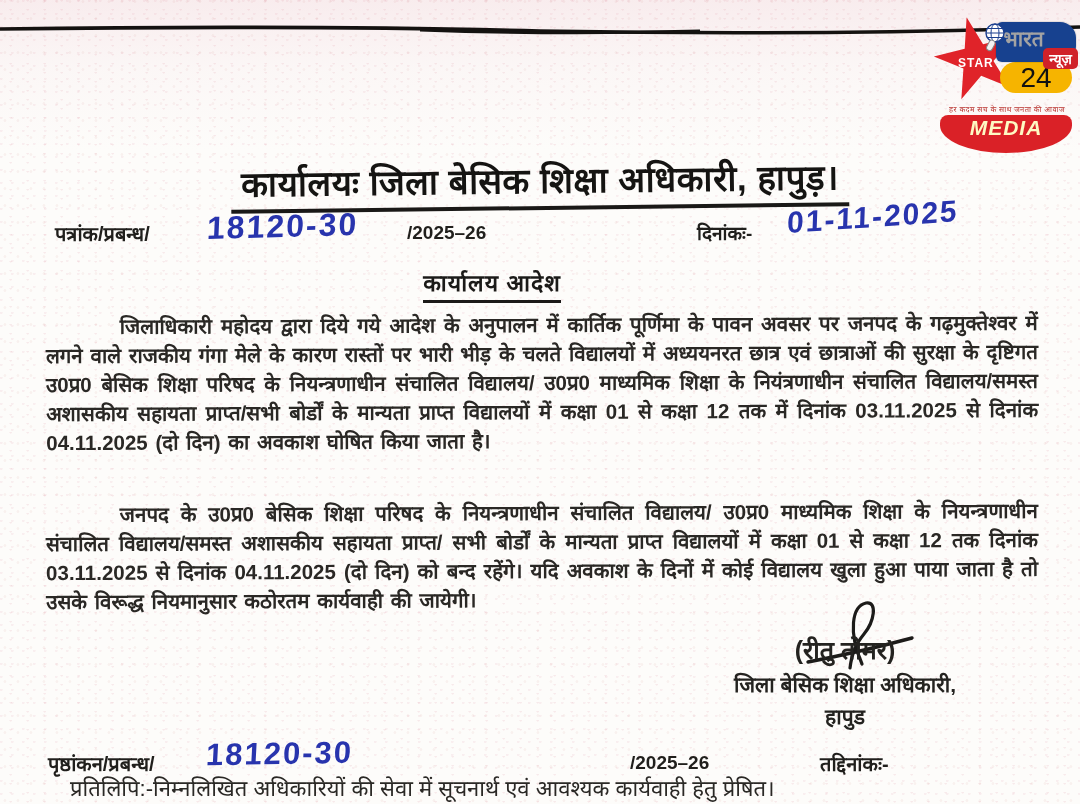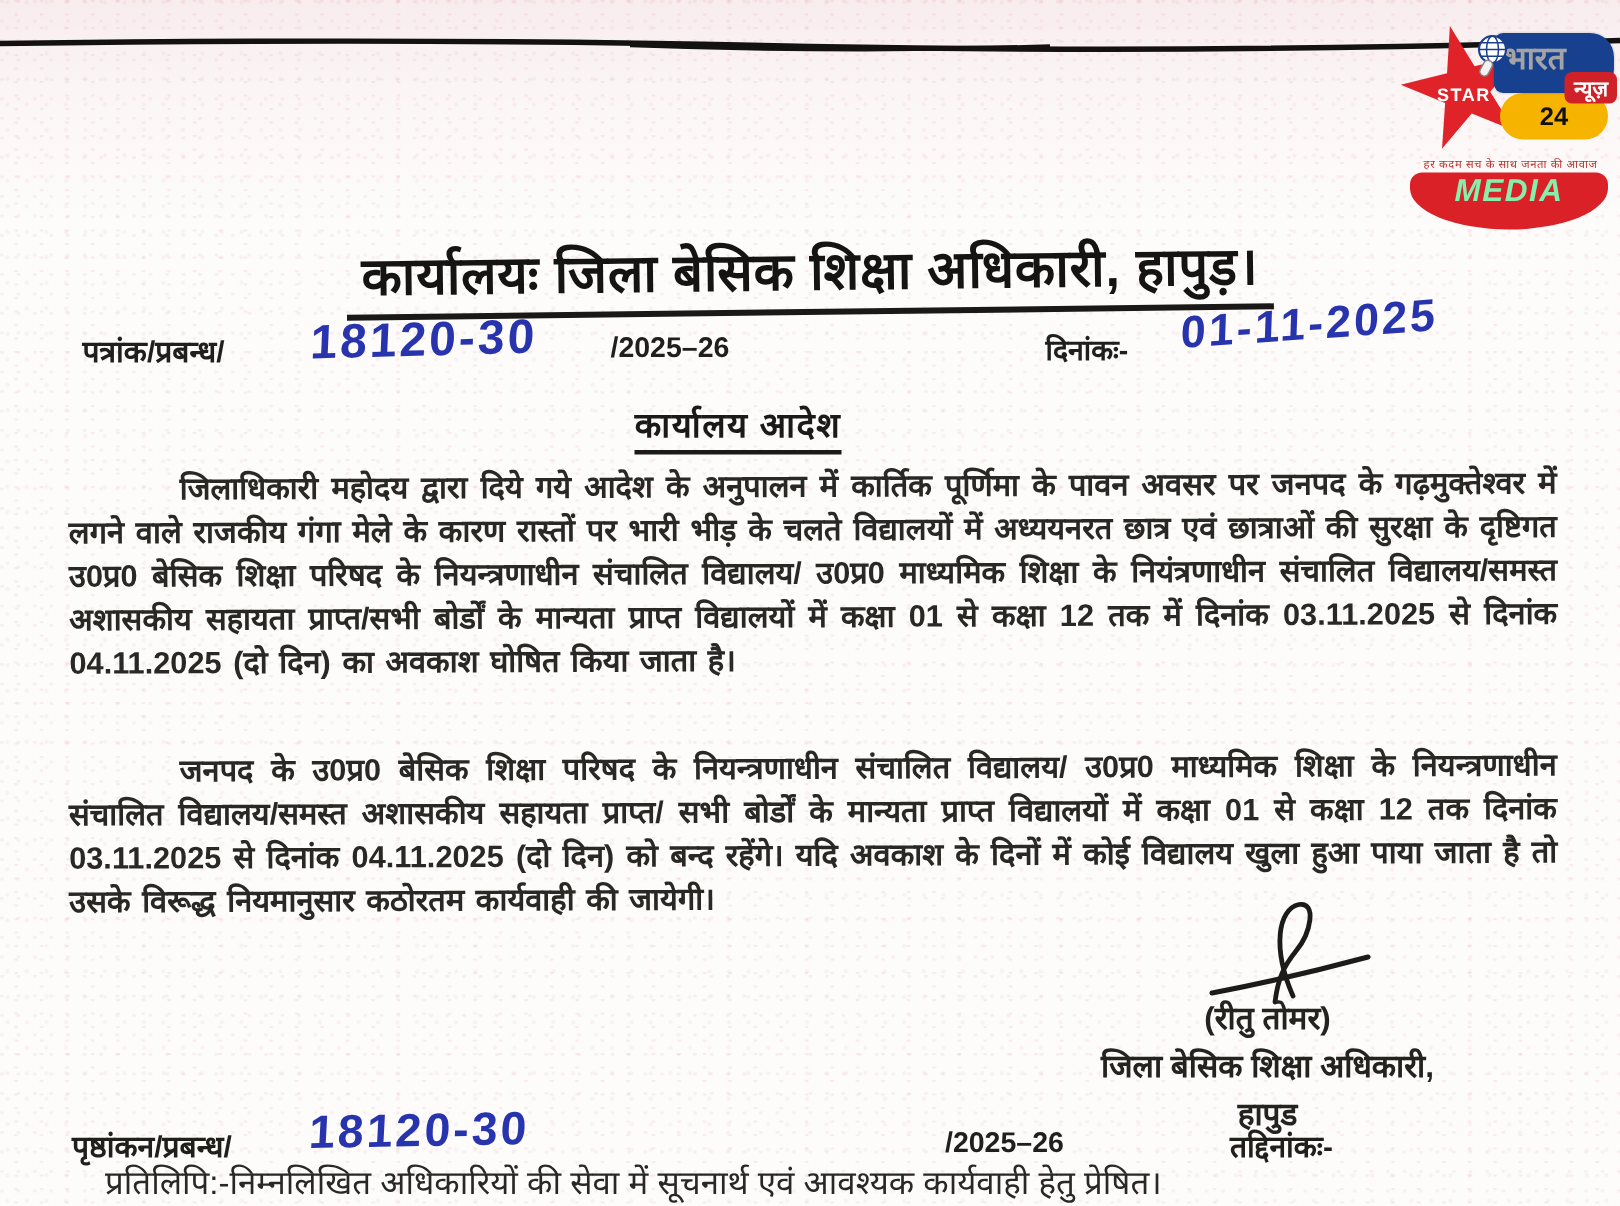--- a/index.html
+++ b/index.html
@@ -43,7 +43,7 @@
   .pill-24{
     position:absolute;left:64px;top:52px;width:72px;height:31px;background:#f6b400;
     border-radius:16px;z-index:1;display:flex;align-items:center;justify-content:center;
-    color:#111;font-weight:bold;font-size:17px;
+    color:#111;font-weight:normal;font-size:28px;
   }
   .logo-tagline{
     position:absolute;left:-2px;top:94px;width:146px;text-align:center;

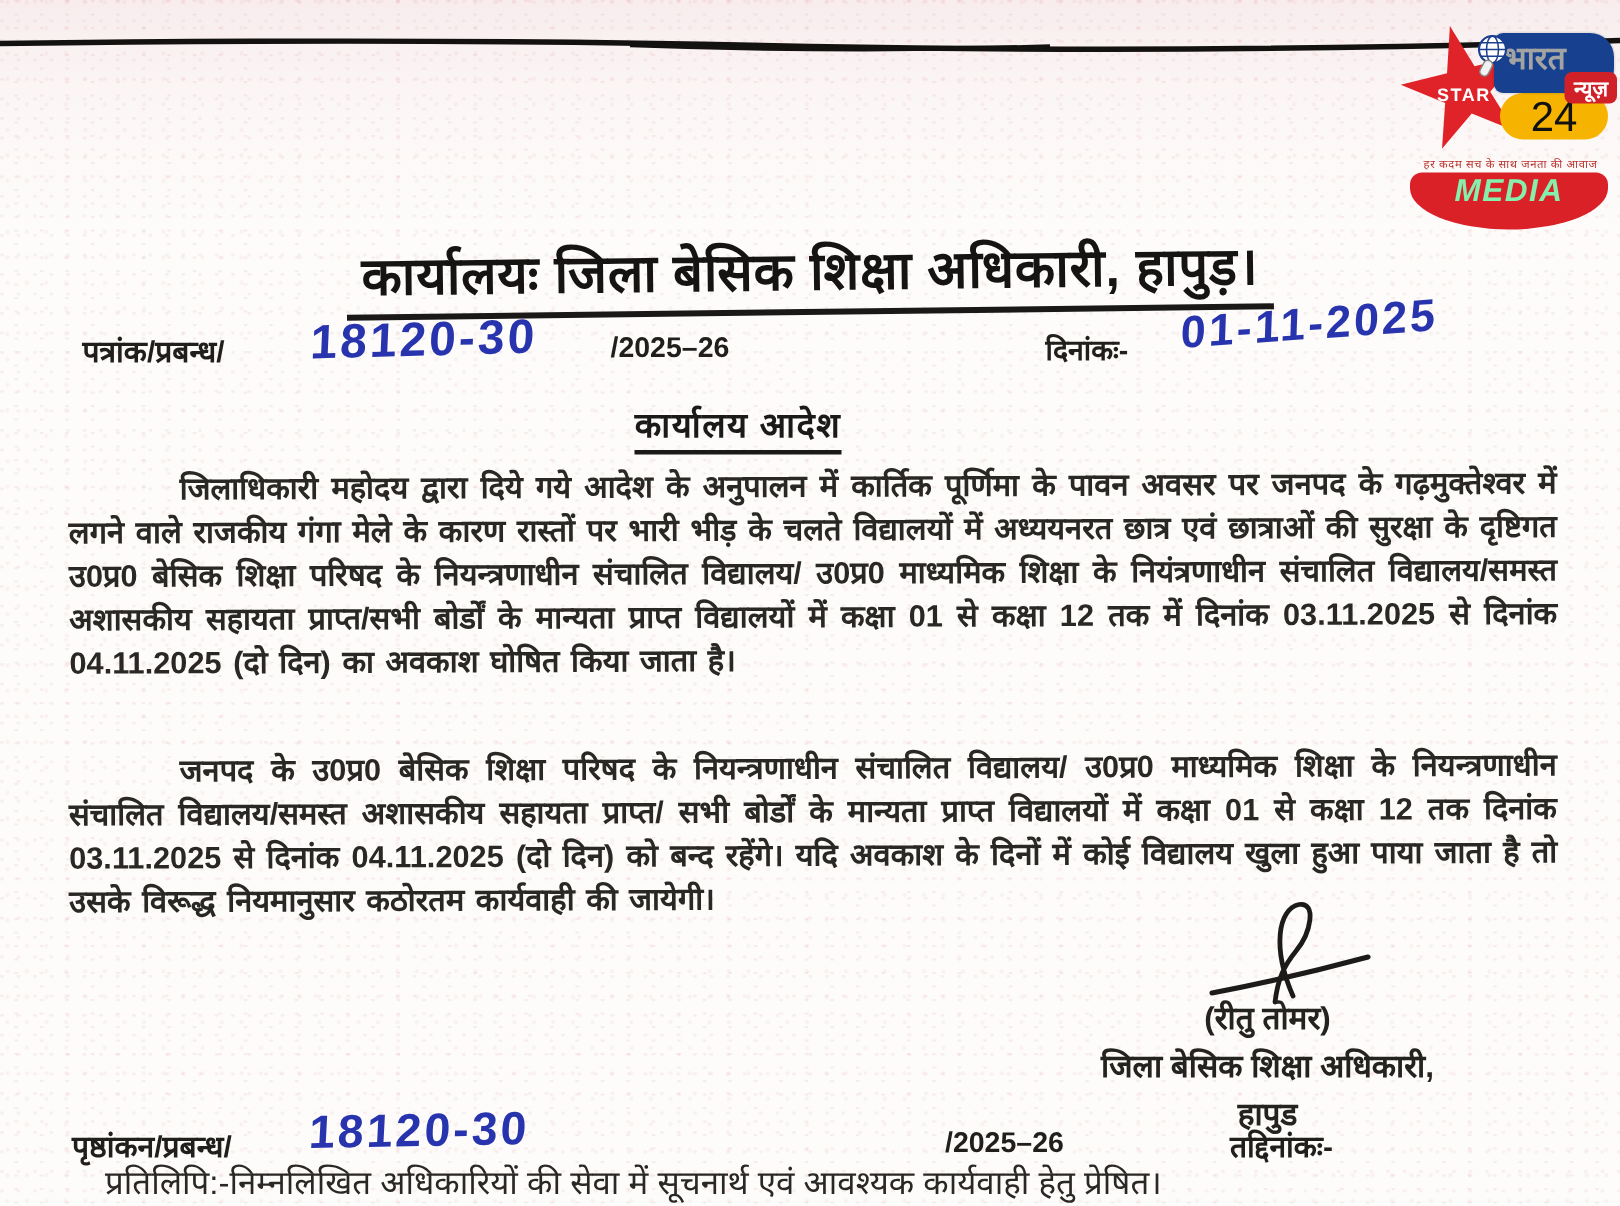--- a/index.html
+++ b/index.html
@@ -54,7 +54,7 @@
     border-radius:10px 10px 62% 62% / 10px 10px 34px 34px;
     display:flex;align-items:flex-start;justify-content:center;
   }
-  .media-label{color:#86efac;font-weight:bold;font-style:italic;font-size:21px;letter-spacing:1px;margin-top:1px;}
+  .media-label{color:#fef9c3;font-weight:bold;font-style:italic;font-size:21px;letter-spacing:1px;margin-top:1px;}
 
   
   .doc{position:absolute;inset:0;color:#1d1c1a;}

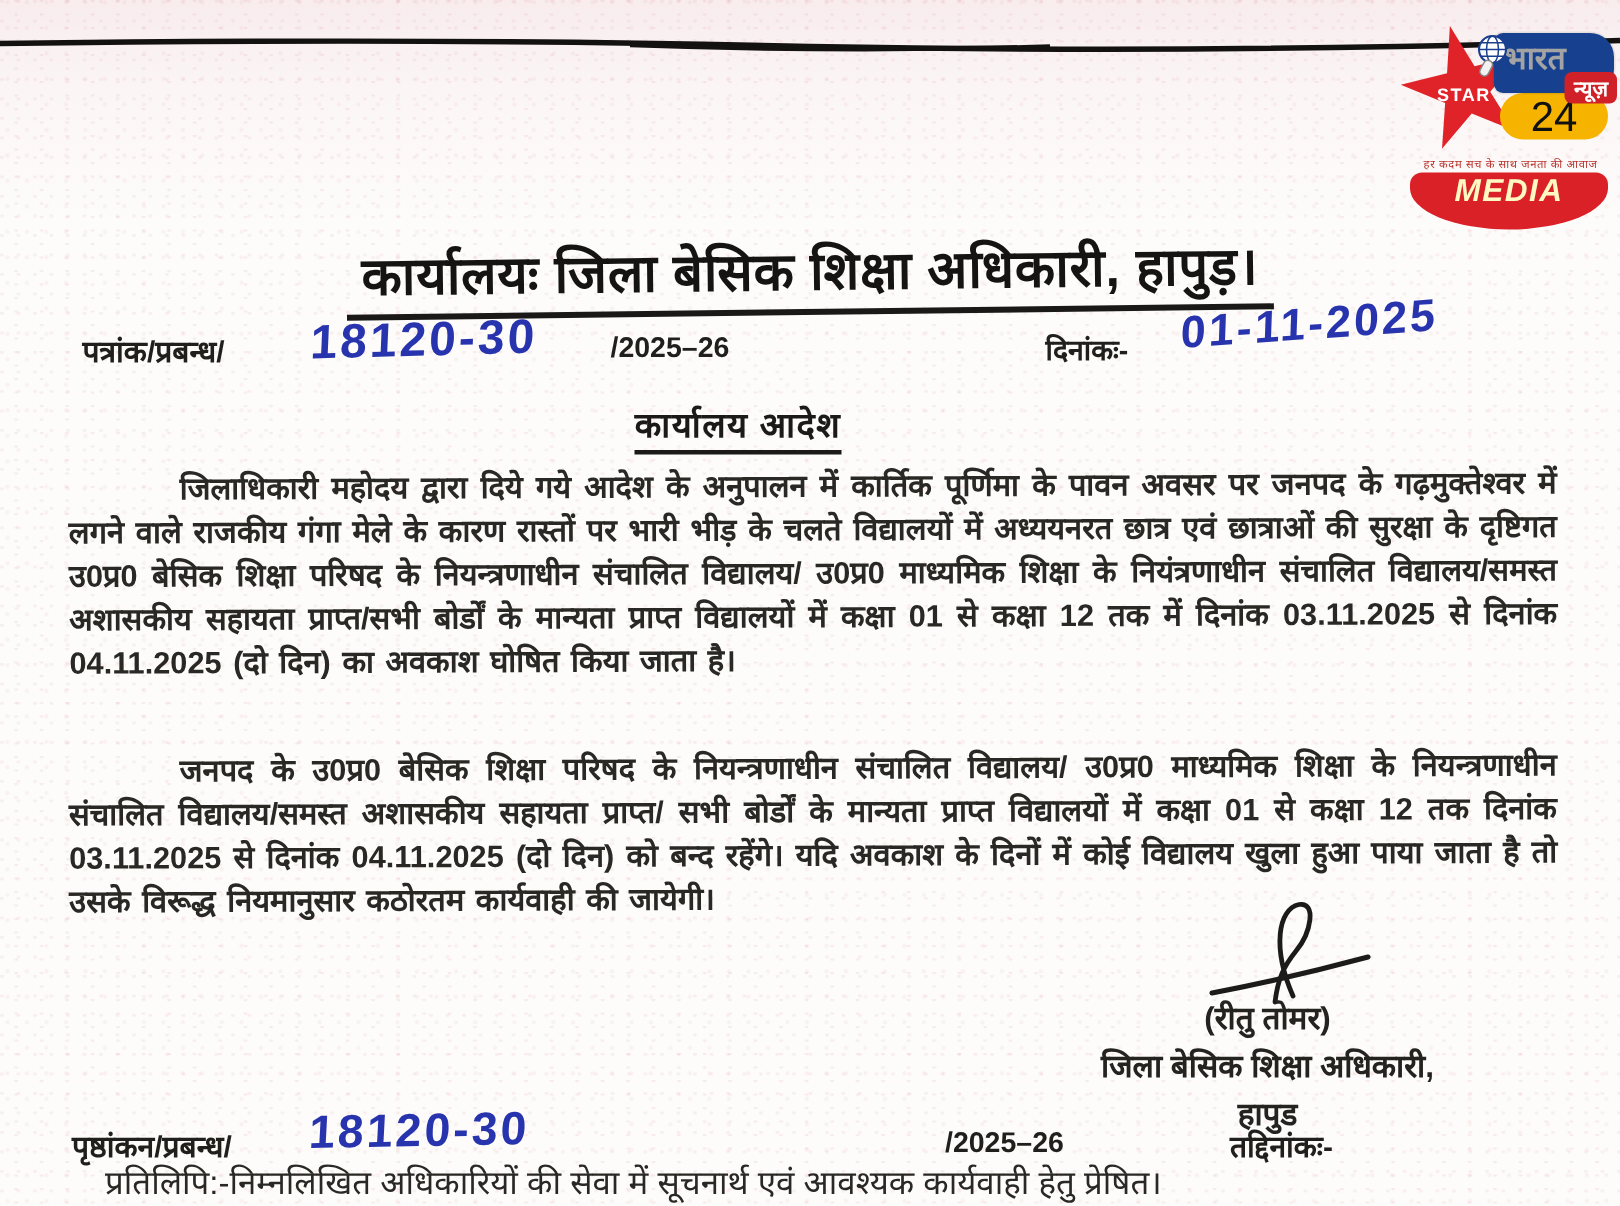--- a/index.html
+++ b/index.html
@@ -91,7 +91,7 @@
   
   .sigblock{position:absolute;left:690px;top:600px;width:310px;text-align:center;}
   .sig-svg{position:absolute;left:110px;top:-2px;}
-  .sig-name{position:relative;margin-top:64px;font-size:21px;font-weight:bold;color:#242320;}
+  .sig-name{position:relative;margin-top:32px;font-size:25px;font-weight:bold;color:#242320;}
   .sig-desig{font-size:21px;font-weight:bold;color:#242320;margin-top:4px;}
   .sig-place{font-size:21px;font-weight:bold;color:#242320;margin-top:4px;}
 

